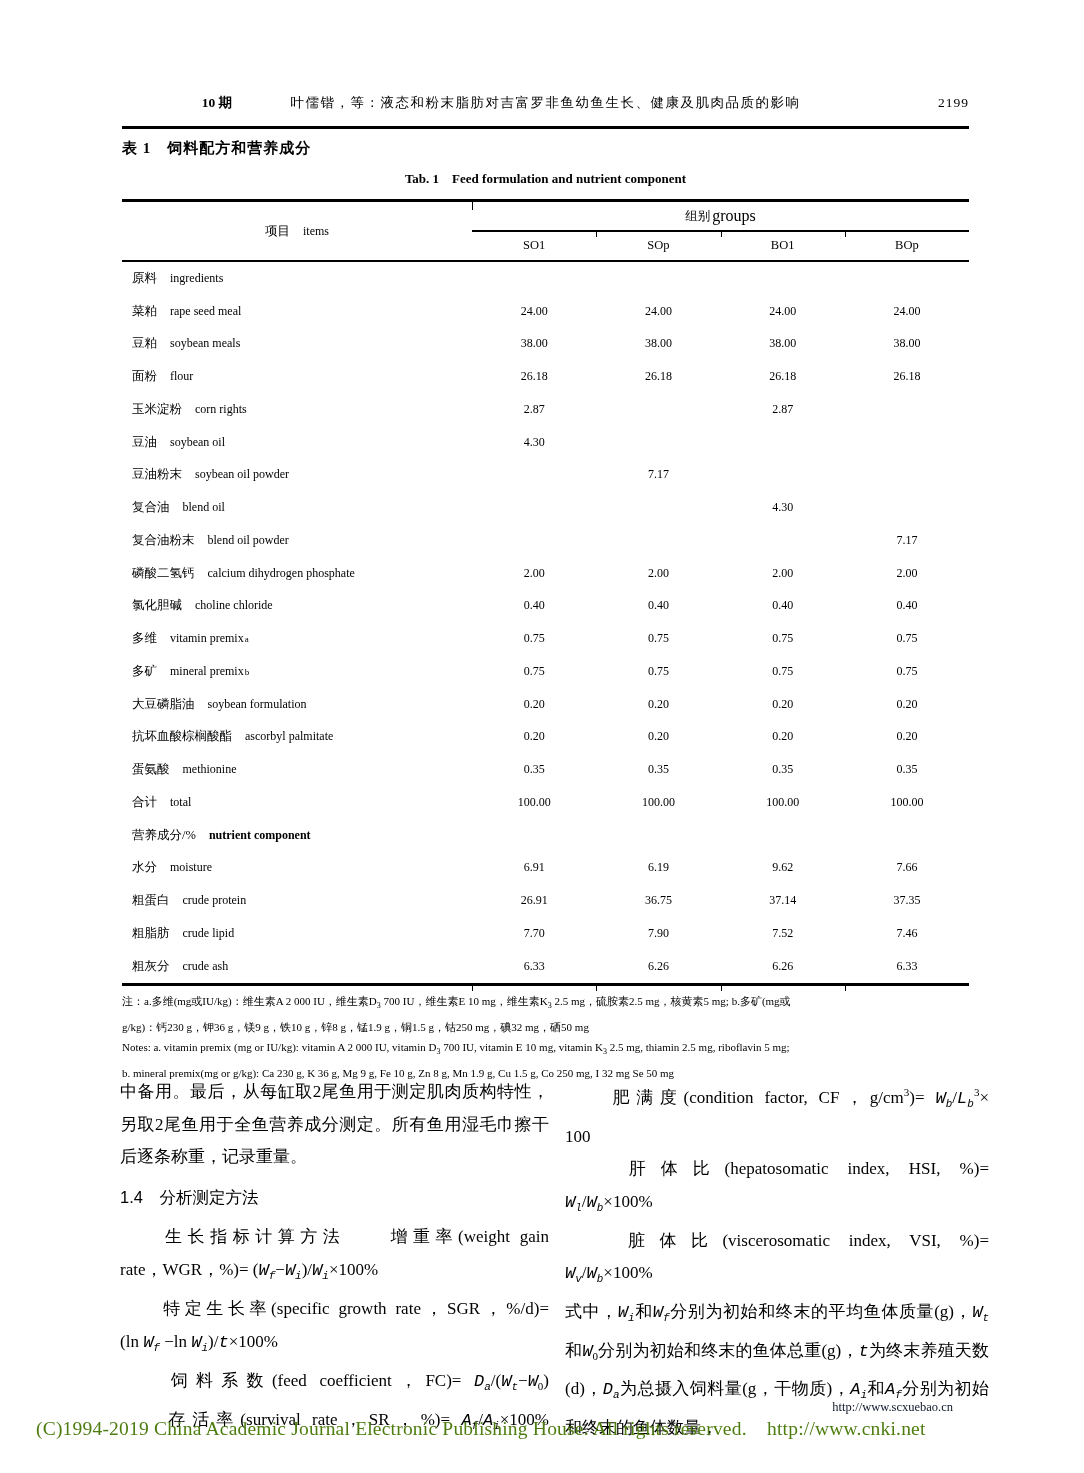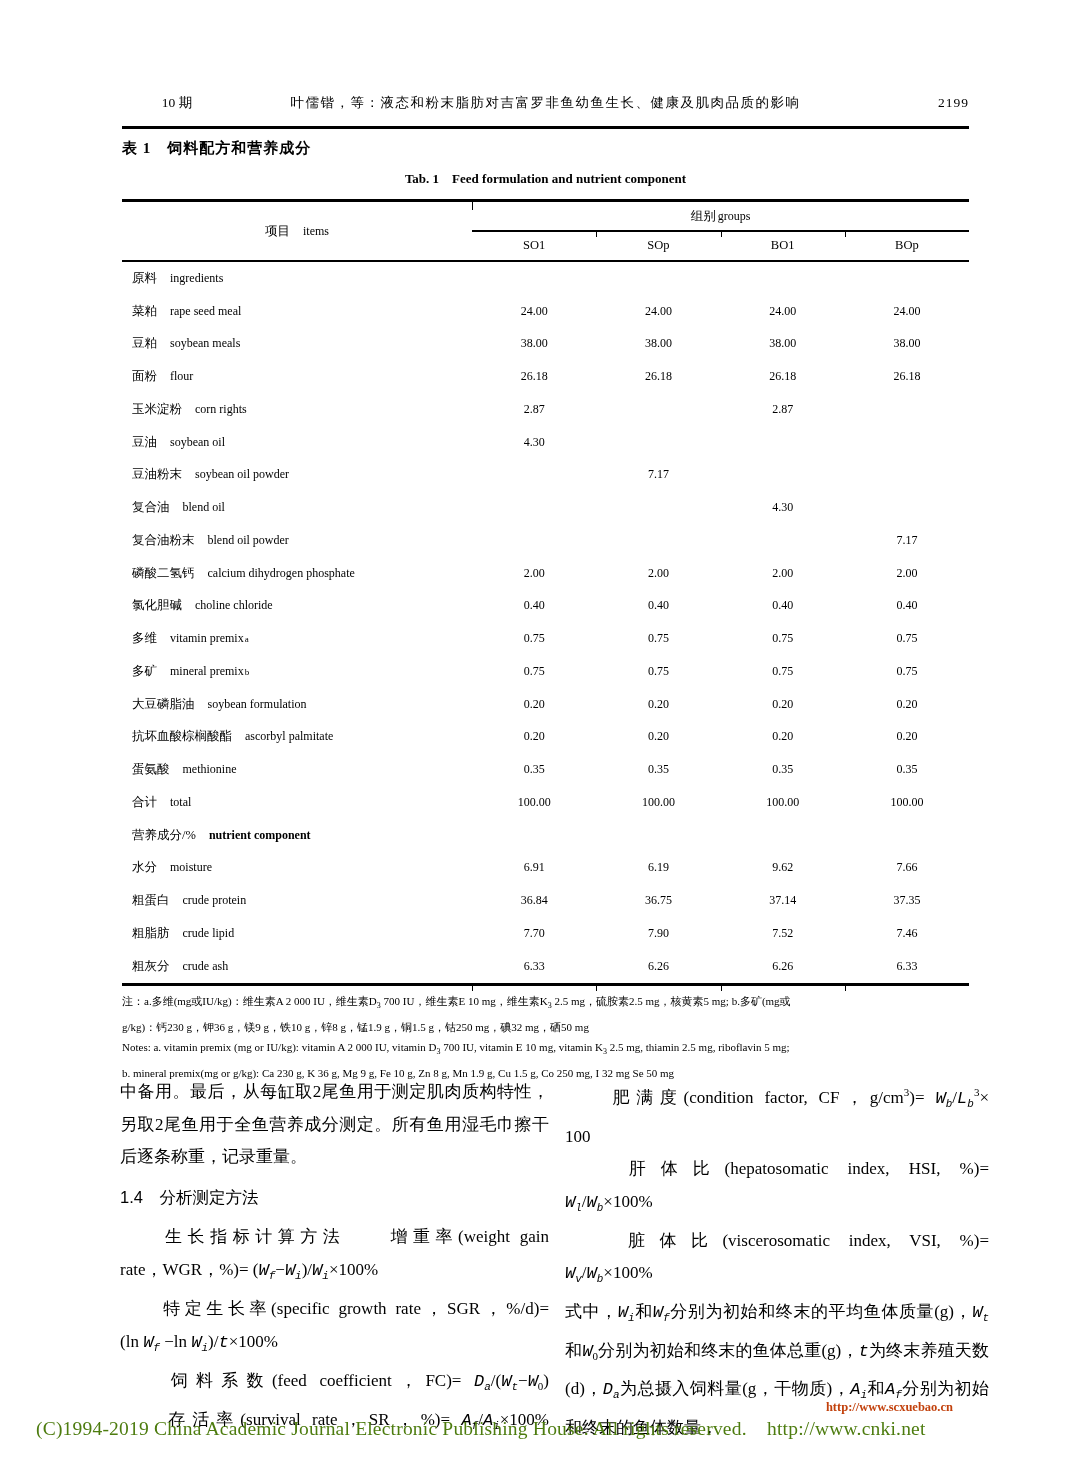--- a/index.html
+++ b/index.html
@@ -11,7 +11,7 @@
 
   
   .running-head{position:absolute;left:122px;top:94px;width:847px;display:flex;align-items:baseline;font-size:13.5px;}
-  .running-head .issue{width:110px;text-align:center;}
+  .running-head .issue{width:110px;text-align:right;font-weight:bold;}
   .running-head .rtitle{flex:1;text-align:center;letter-spacing:1.5px;}
   .running-head .pageno{width:110px;text-align:right;letter-spacing:1px;}
   .head-rule{position:absolute;left:122px;top:126px;width:847px;height:3px;background:#000;}

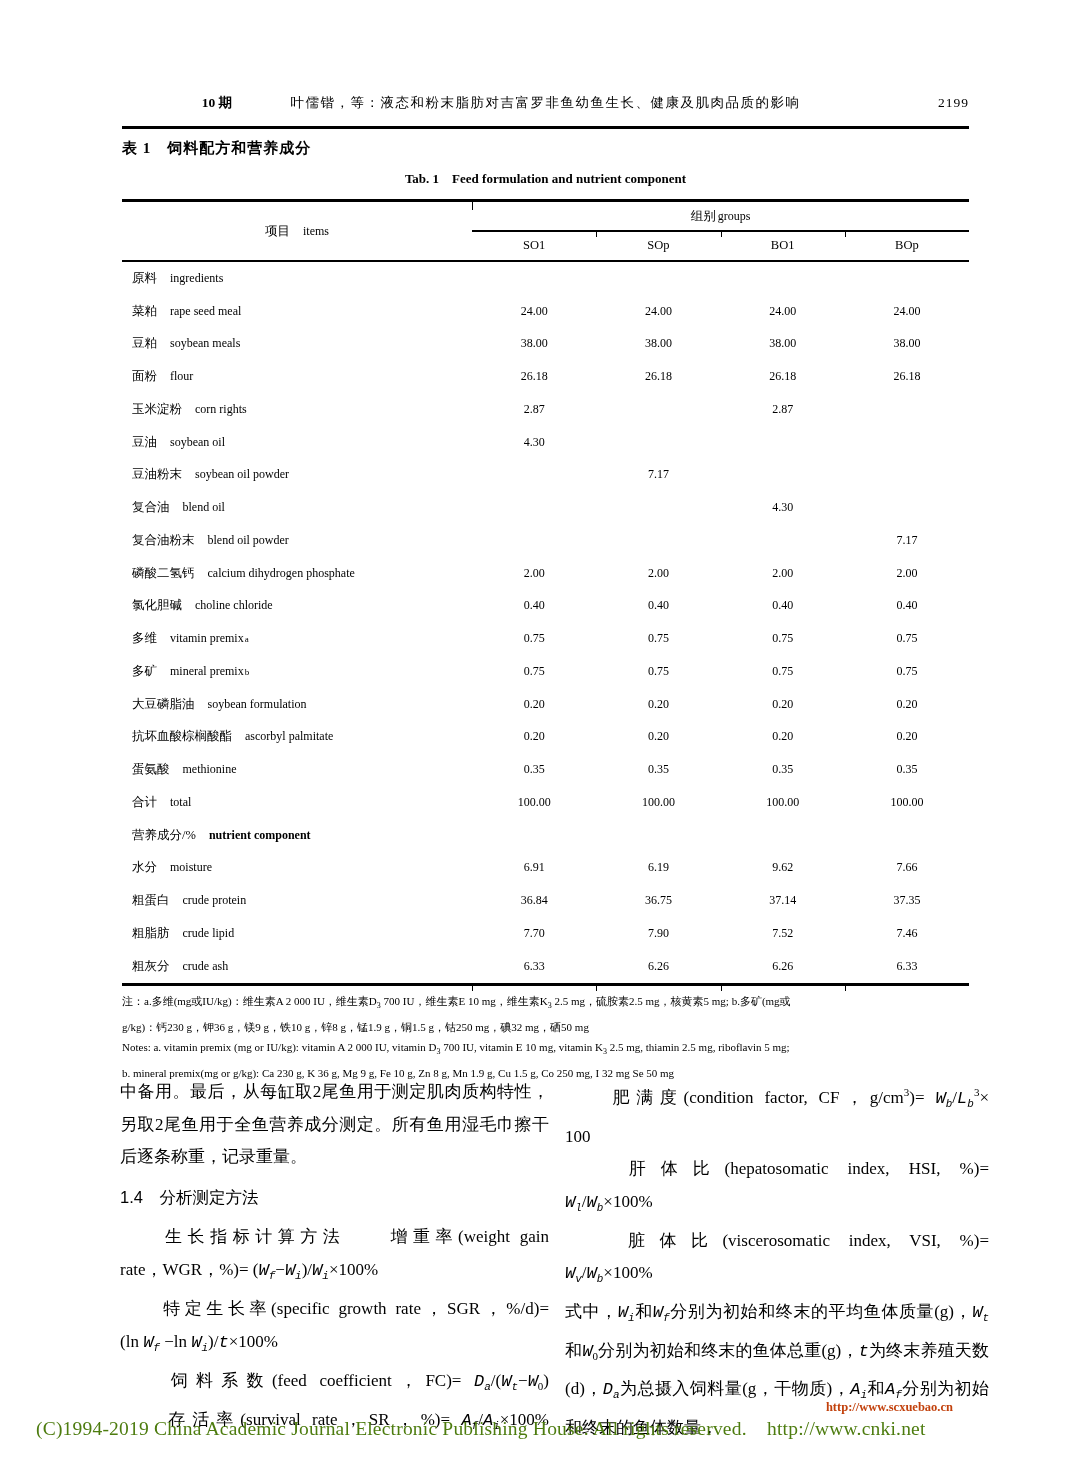--- a/index.html
+++ b/index.html
@@ -28,7 +28,7 @@
   .groups{width:497px;display:flex;flex-direction:column;position:relative;}
   .groups .topdiv{position:absolute;left:0;top:0;width:1px;height:8px;background:#000;}
   .groups-top{height:28px;display:flex;align-items:center;justify-content:center;gap:2px;font-size:12.5px;}
-  .groups-top .en{font-size:12px;}
+  .groups-top .en{font-size:16px;}
   .groups-rule{height:1.5px;background:#000;position:relative;}
   .gtick{position:absolute;top:1.5px;width:1px;height:5px;background:#000;}
   .groups-cols{flex:1;display:flex;align-items:center;font-size:12.5px;}

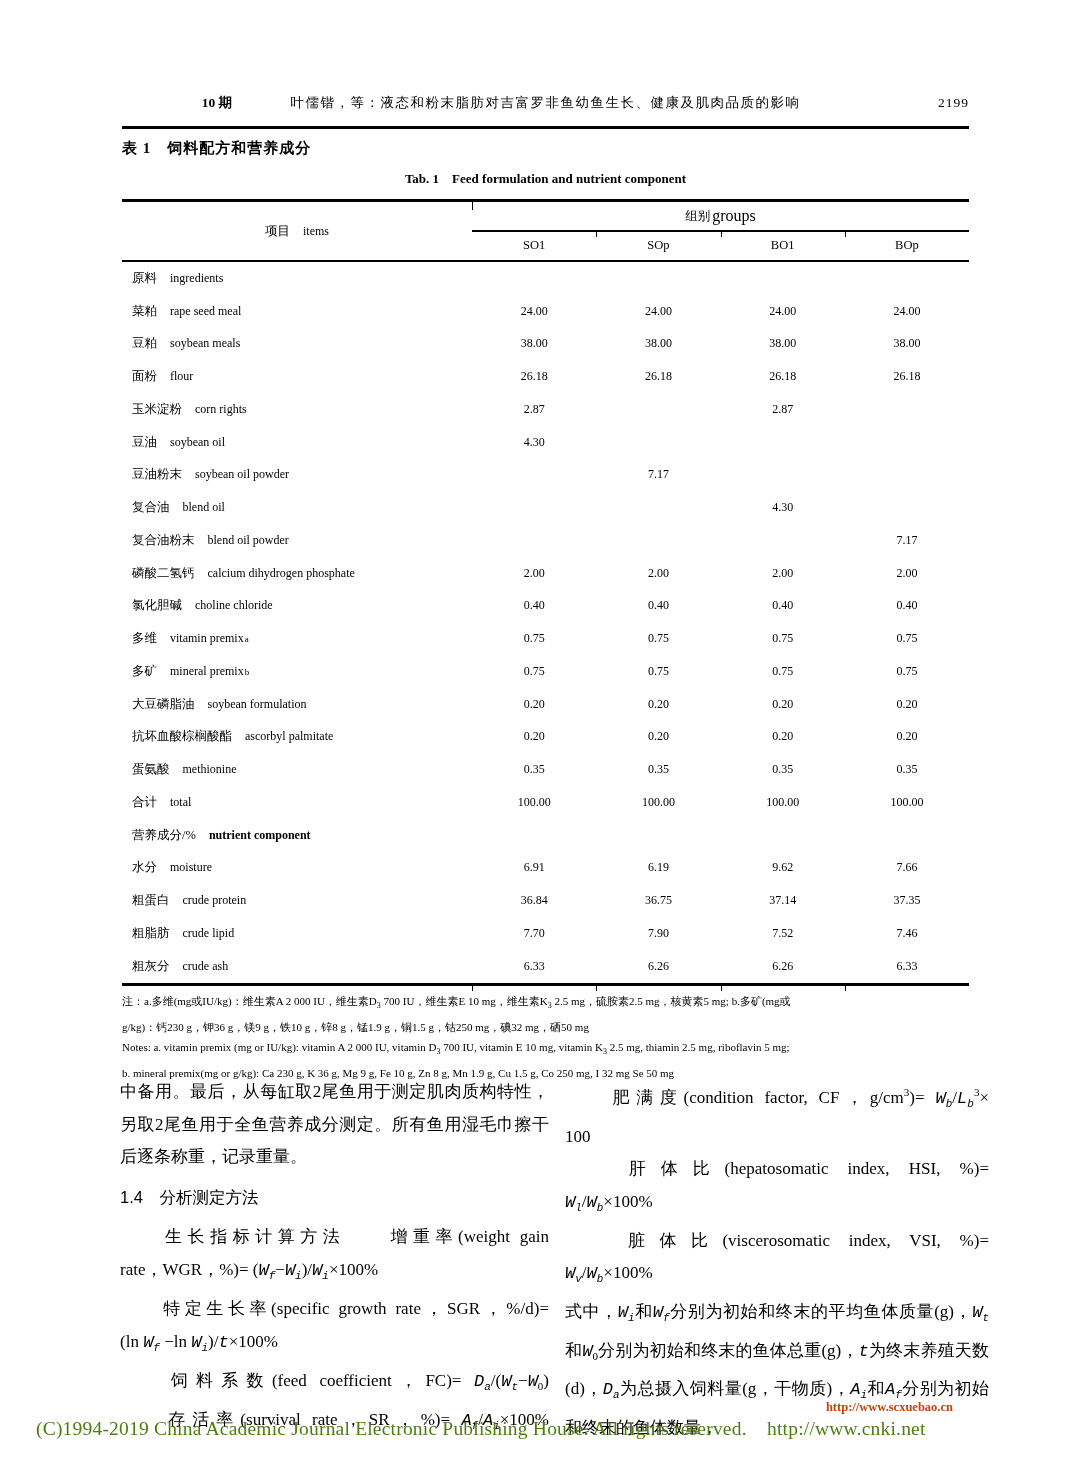--- a/index.html
+++ b/index.html
@@ -301,7 +301,7 @@
           <span class="cn">粗蛋白</span>
           <span class="en">crude protein</span>
         </div>
-        <div class="cell val">36.84</div>
+        <div class="cell val">26.91</div>
         <div class="cell val">36.75</div>
         <div class="cell val">37.14</div>
         <div class="cell val">37.35</div>

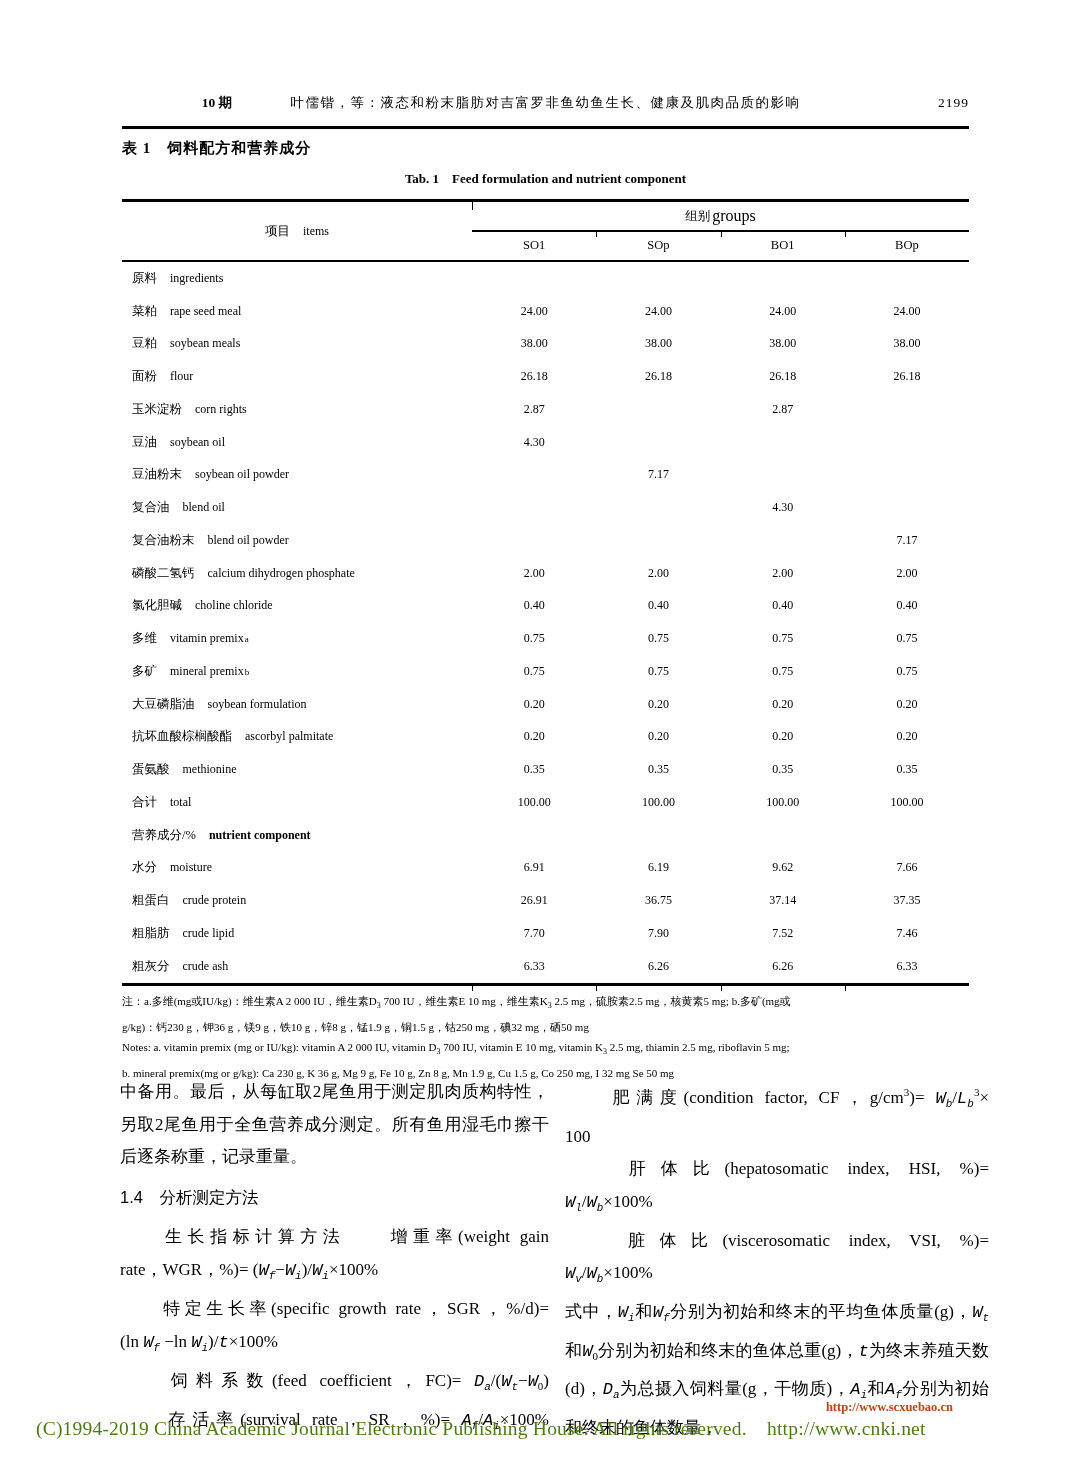--- a/index.html
+++ b/index.html
@@ -361,7 +361,7 @@
     <div class="para plain">式中，<i>W<sub>i</sub></i>和<i>W<sub>f</sub></i>分别为初始和终末的平均鱼体质量(g)，<i>W<sub>t</sub></i>和<i>W</i><sub>0</sub>分别为初始和终末的鱼体总重(g)，<i>t</i>为终末养殖天数(d)，<i>D<sub>a</sub></i>为总摄入饲料量(g，干物质)，<i>A<sub>i</sub></i>和<i>A<sub>f</sub></i>分别为初始和终末的鱼体数量，</div>
   </div>
 
-<a class="site-link" style="color: #c2410c; font-weight: bold;">http://www.scxuebao.cn</a>
+<a class="site-link" style="color: #0f172a;">http://www.scxuebao.cn</a>
 <div class="copyright" style="color: #4d7c0f;">(C)1994-2019 China Academic Journal Electronic Publishing House. All rights reserved.    http://www.cnki.net</div>
 
 </body></html>

